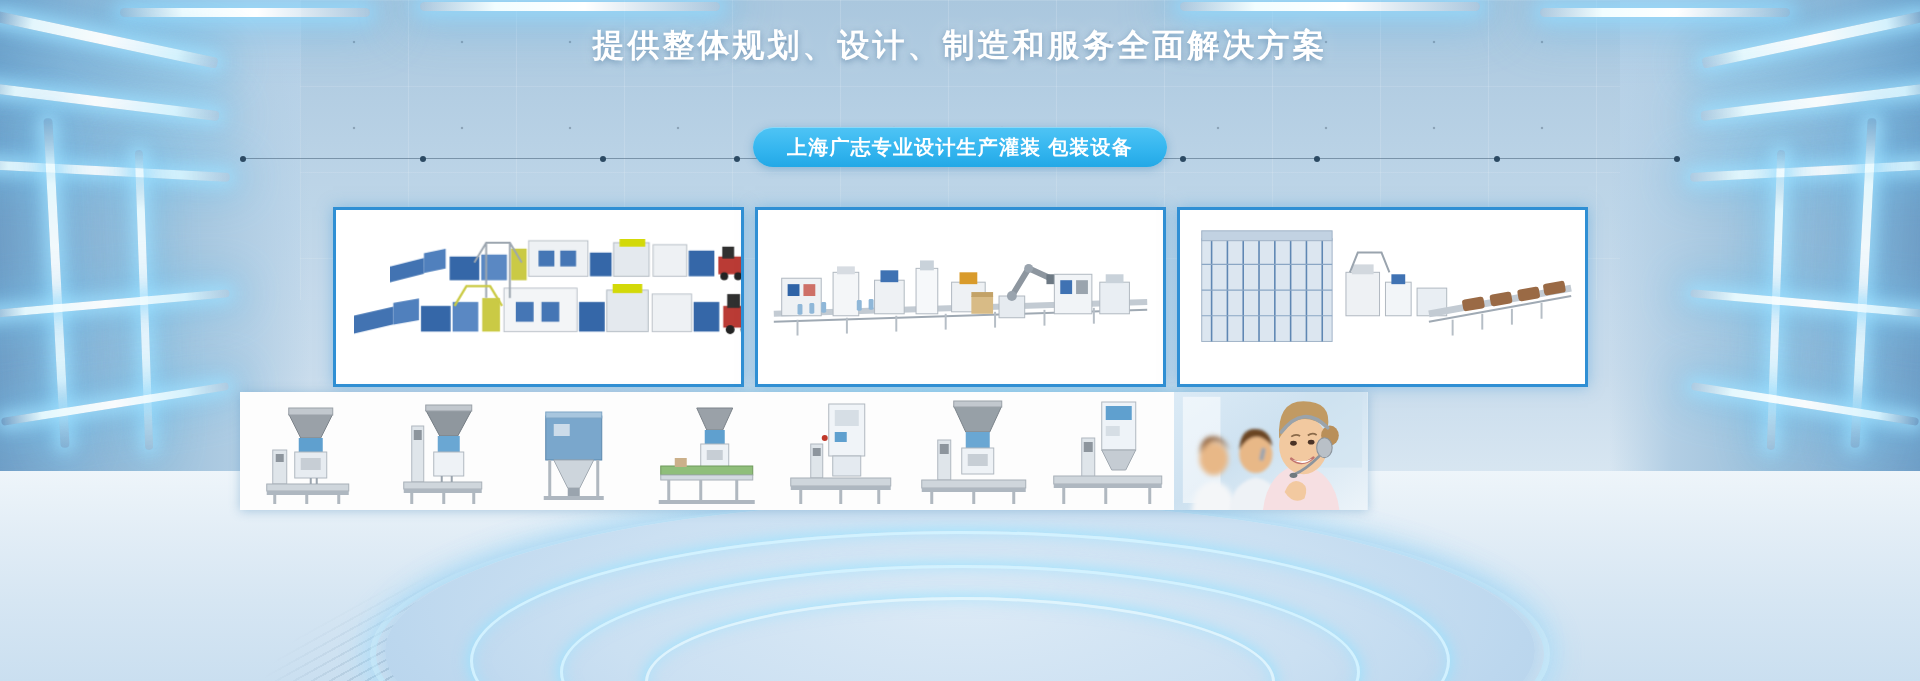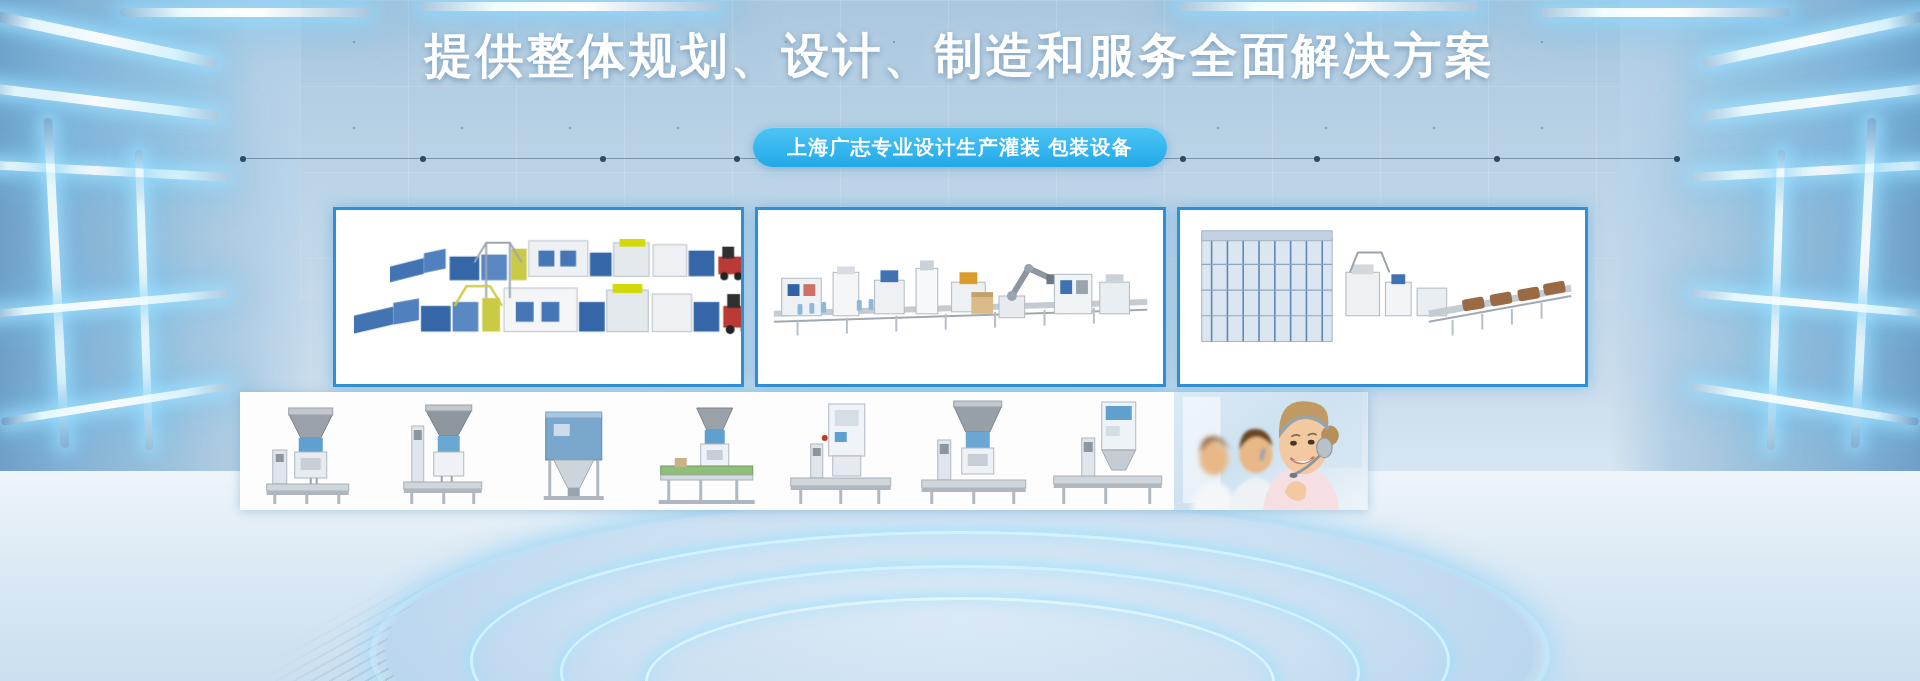--- a/index.html
+++ b/index.html
@@ -113,7 +113,7 @@
   .headline {
     position:absolute; left:0; right:0; top:24px;
     text-align:center;
-    font-size:48px; font-weight:bold; letter-spacing:3px;
+    font-size:32px; font-weight:bold; letter-spacing:3px;
     color:#ffffff;
     text-shadow:0 2px 6px rgba(60,105,145,.55), 0 0 22px rgba(255,255,255,.35);
     white-space:nowrap;

